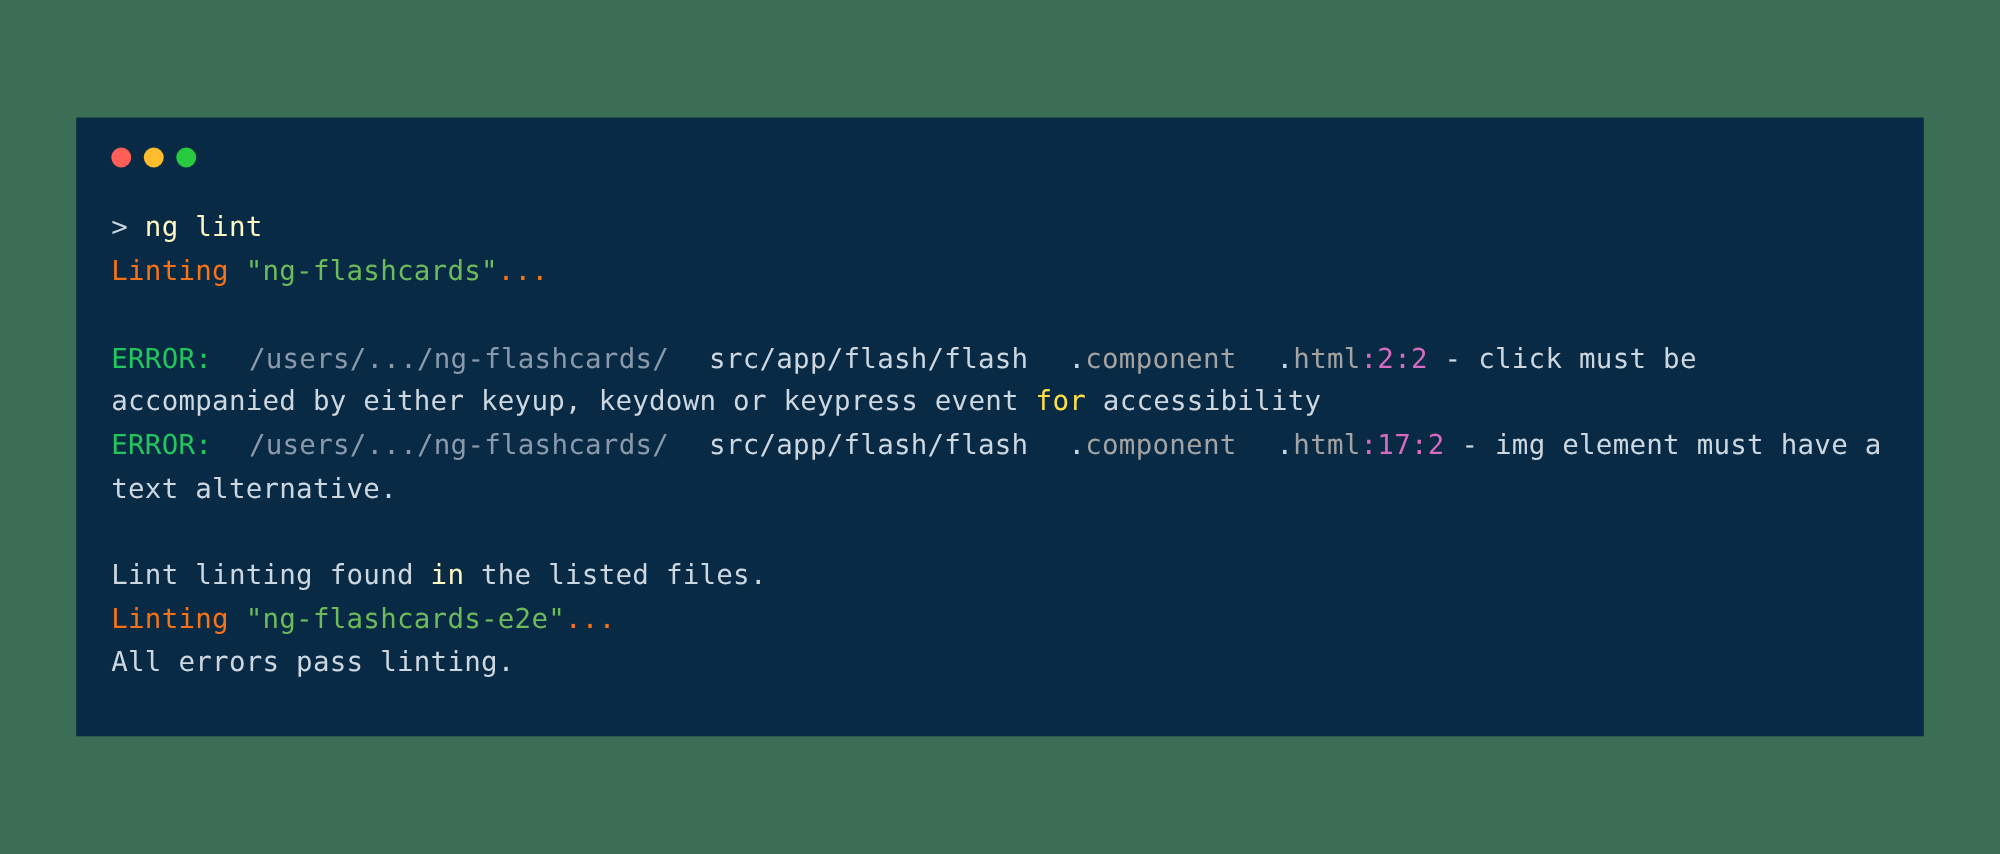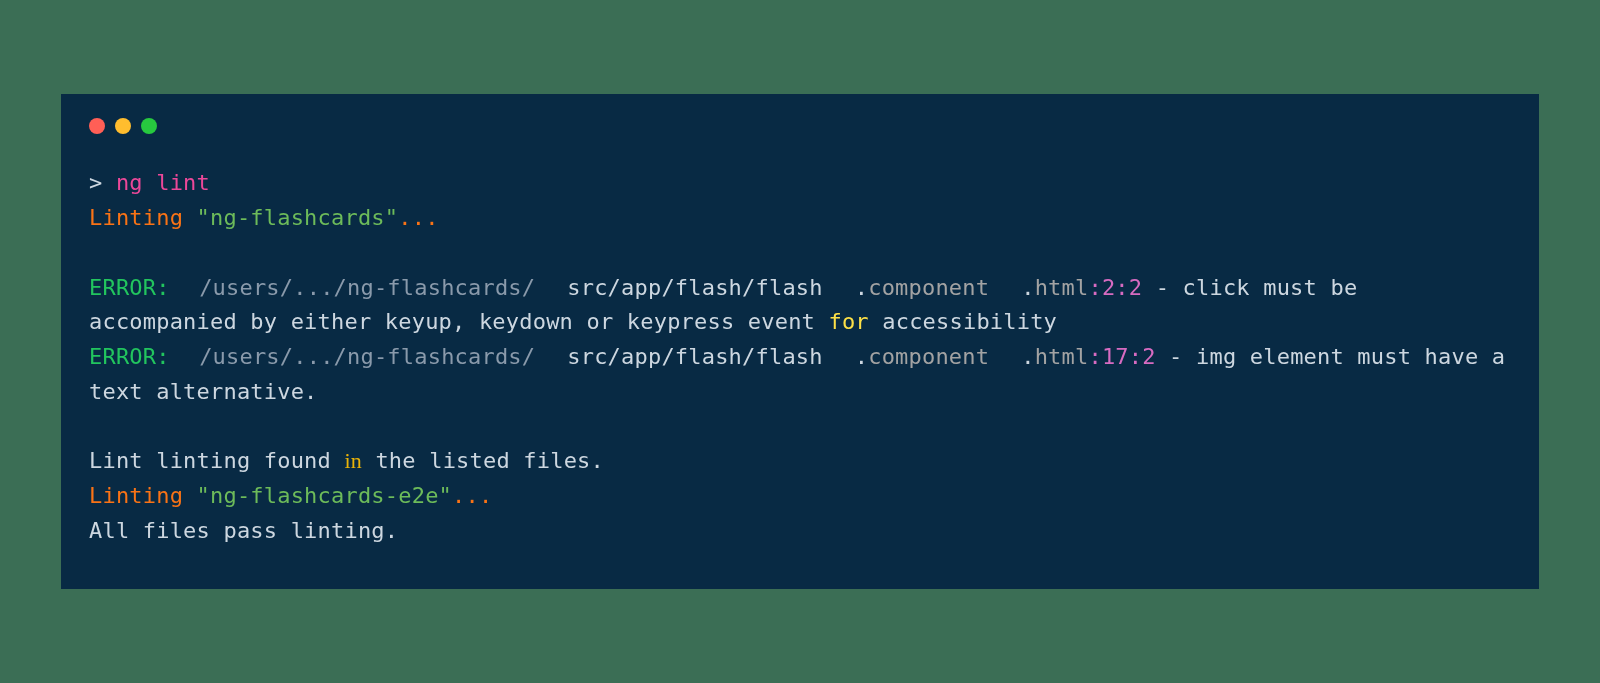--- a/index.html
+++ b/index.html
@@ -35,7 +35,7 @@
   .dot.green  { background: #27c93f; }
 
   .prompt      { color: #cdd7e0; }
-  .cmd         { color: #ec4899; }
+  .cmd         { color: #fef9c3; }
   .linting     { color: #f97316; }
   .project     { color: #6dbb5a; }
   .error-label { color: #22c55e; }

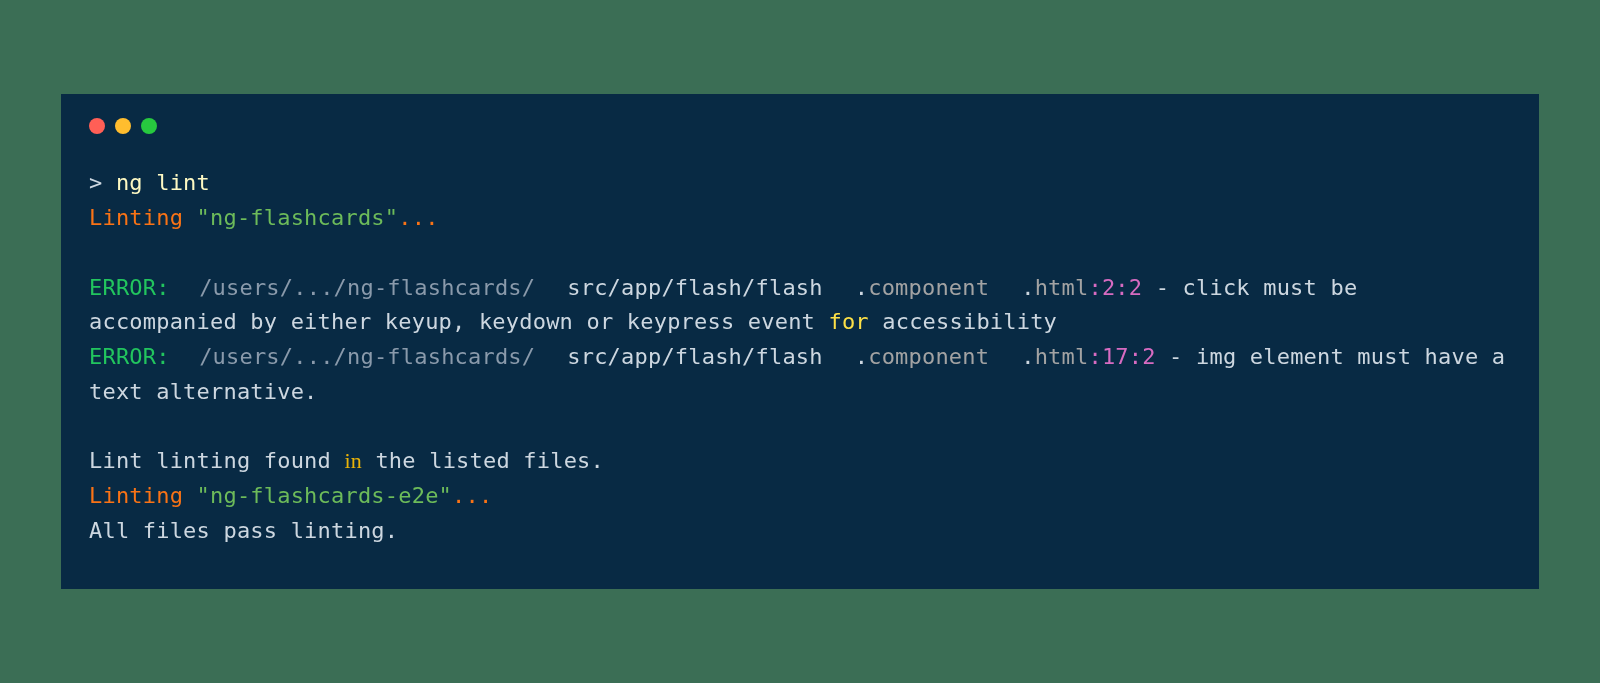--- a/index.html
+++ b/index.html
@@ -45,7 +45,7 @@
   .loc         { color: #d76bc1; }
   .msg         { color: #cdd7e0; }
   .kw-for      { color: #fde047; }
-  .kw-in       { color: #eab308; font-family: Liberation Serif, serif; }
+  .kw-in       { color: #fef9c3; }
   .lint-word   { color: #cdd7e0; }
   .pass        { color: #cdd7e0; }
 

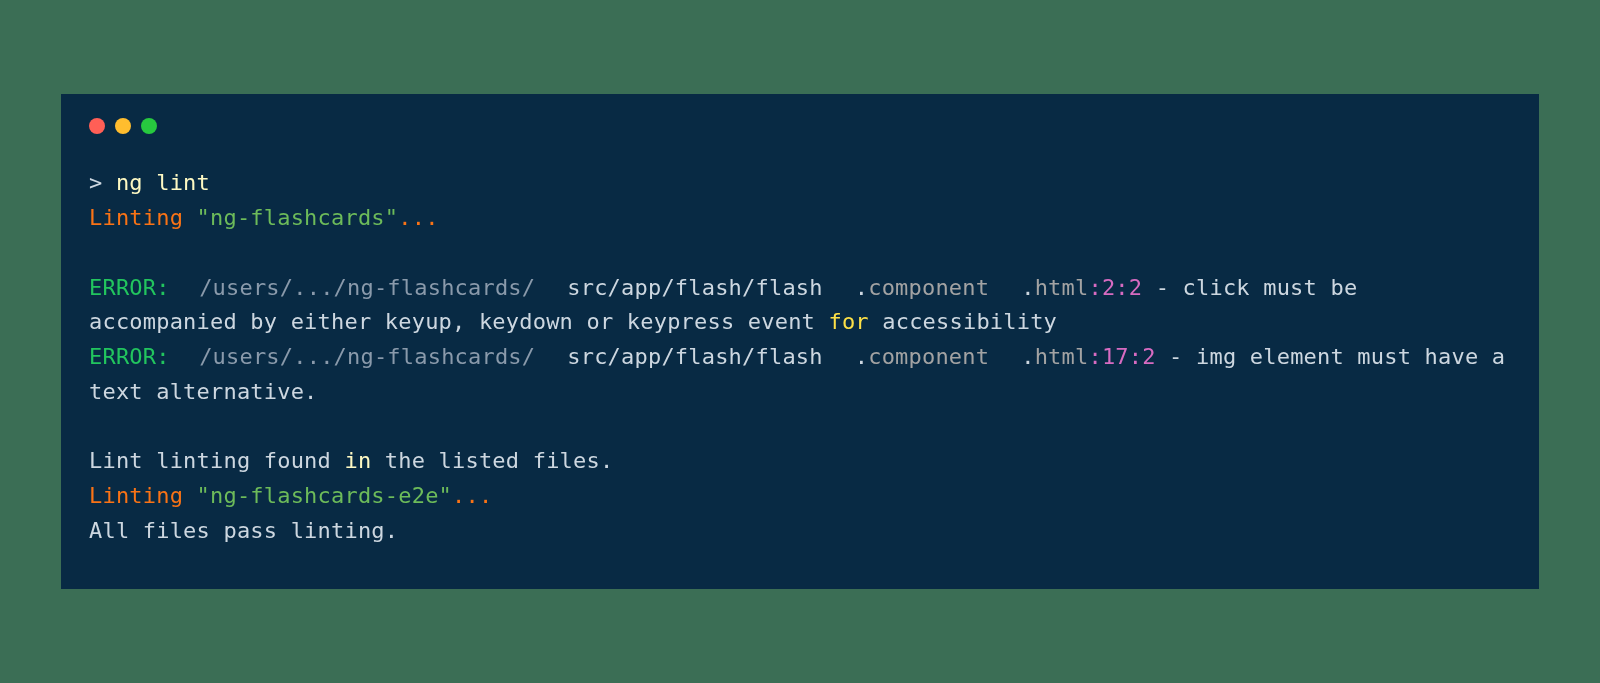--- a/index.html
+++ b/index.html
@@ -74,7 +74,7 @@
 
 <span class="lint-word">Lint linting found </span><span class="kw-in">in</span><span class="lint-word"> the listed files.</span>
 <span class="linting">Linting </span><span class="project">"ng-flashcards-e2e"</span><span class="linting">...</span>
-<span class="pass">All files pass linting.</span></pre>
+<span class="pass">All errors pass linting.</span></pre>
 
 </div>
 

